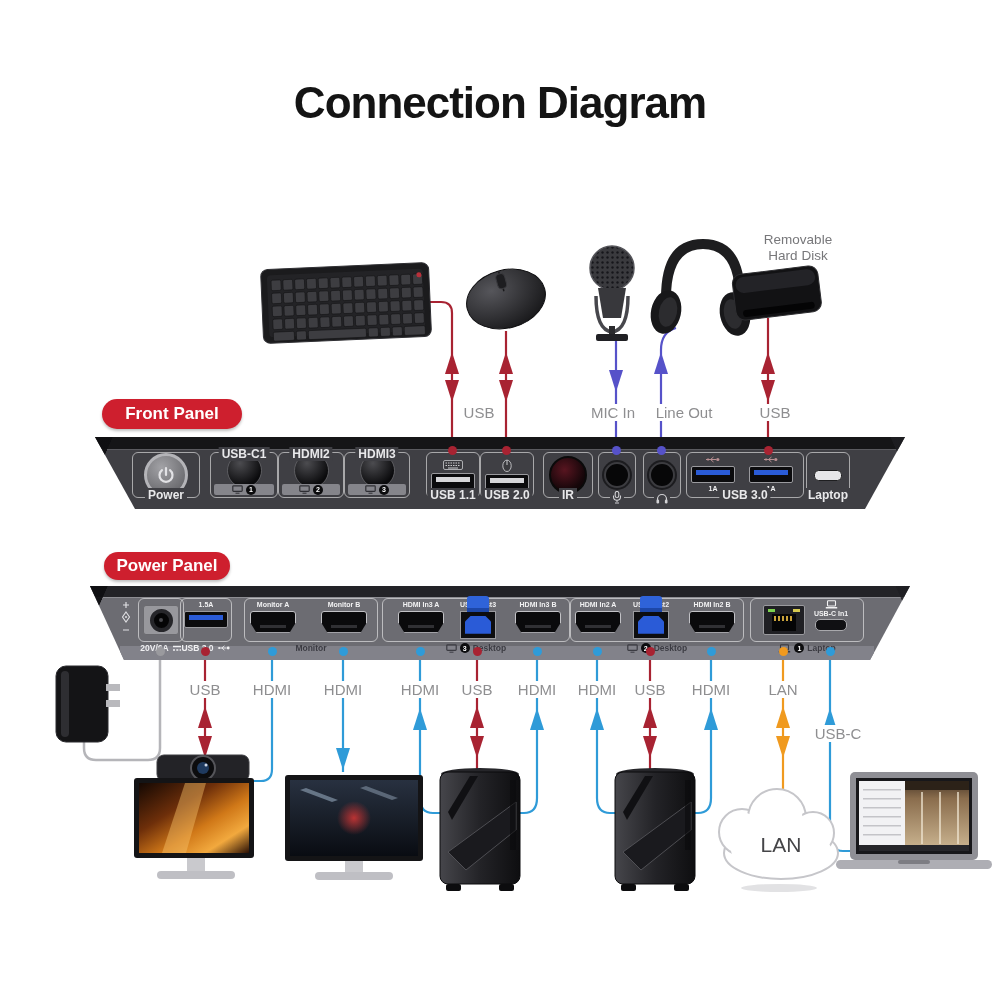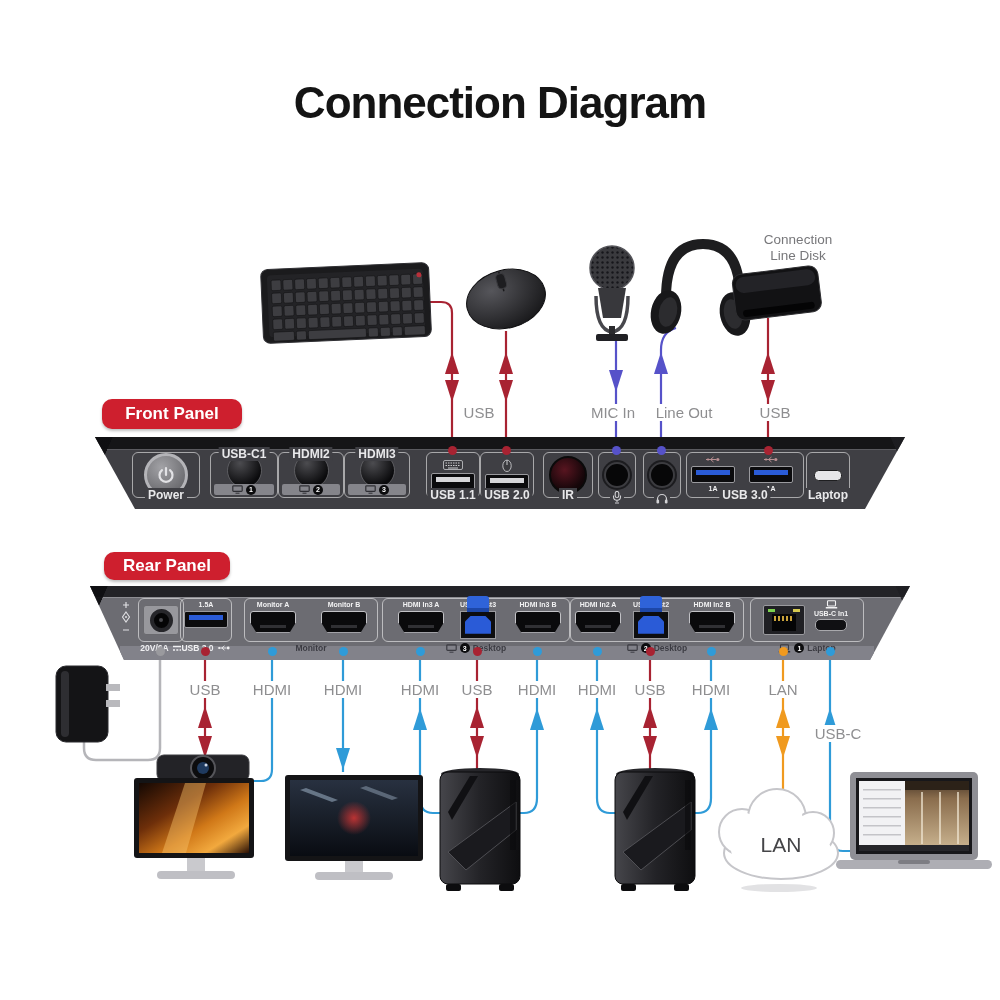--- a/index.html
+++ b/index.html
@@ -367,7 +367,7 @@
 <div class="linelabel" style="left:775px;top:404px;">USB</div>
 
 <div class="hddlabel" style="left:798px;top:232px;">
-  <div>Connection</div>
+  <div>Removable</div>
   <div>Line Disk</div>
 </div>
 

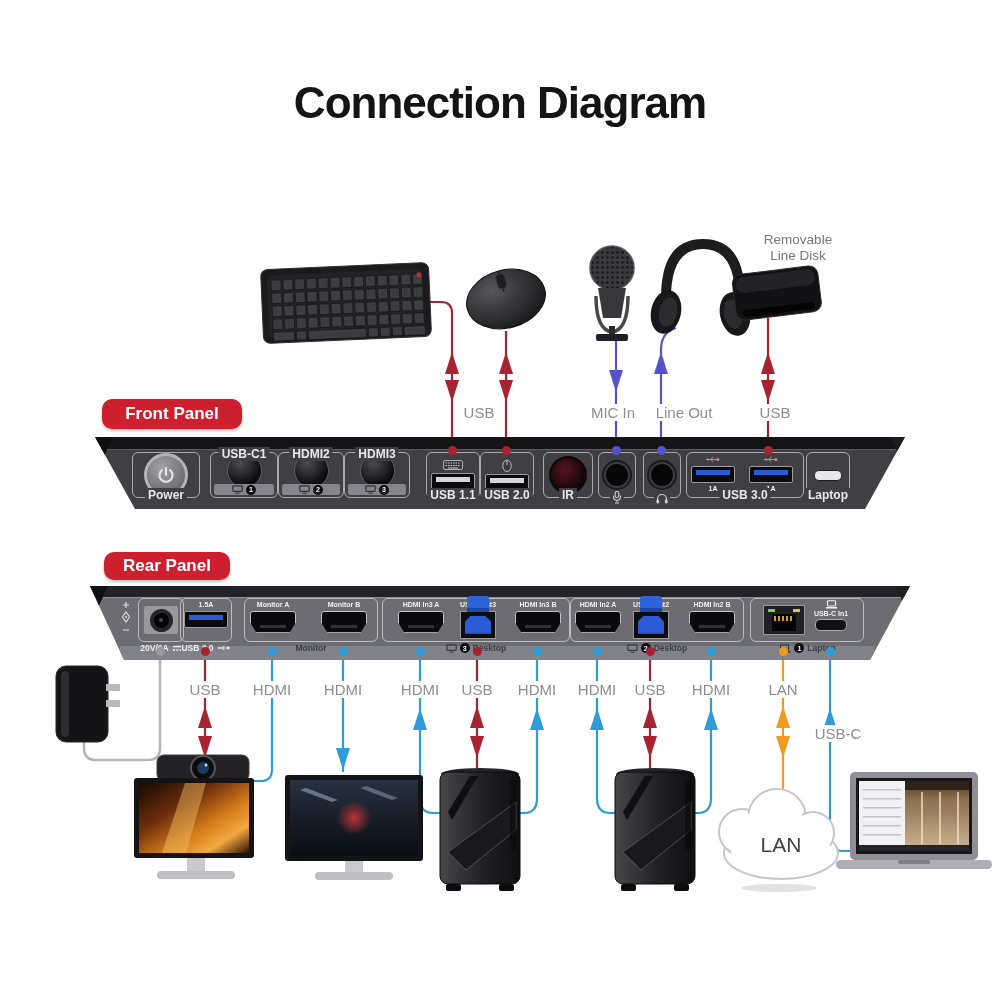--- a/index.html
+++ b/index.html
@@ -368,7 +368,7 @@
 
 <div class="hddlabel" style="left:798px;top:232px;">
   <div>Removable</div>
-  <div>Line Disk</div>
+  <div>Hard Disk</div>
 </div>
 
 <div class="linelabel" style="left:205px;top:681px;">USB</div>

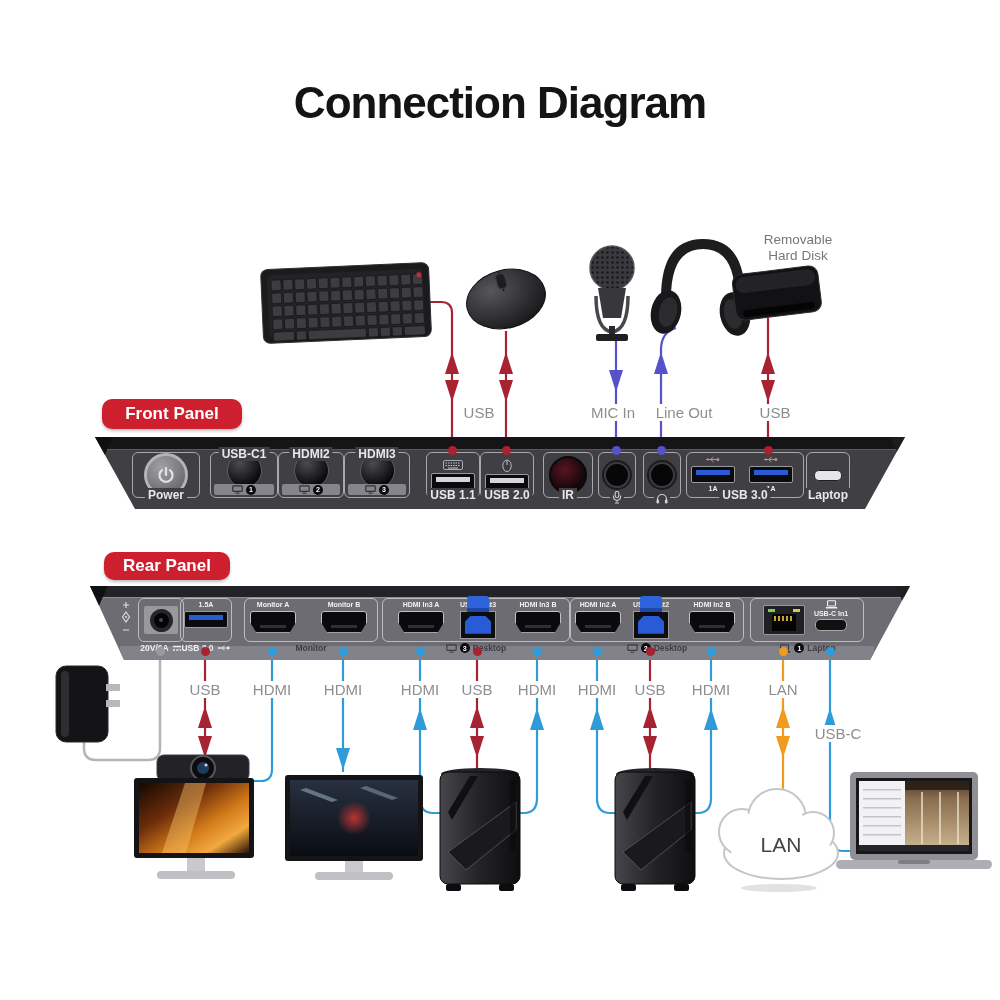--- a/index.html
+++ b/index.html
@@ -16,7 +16,7 @@
          font-size:44px;font-weight:800;color:#141414;letter-spacing:-1px;}
   .badge{position:absolute;z-index:30;background:var(--c-badge);color:#fff;font-weight:bold;
          font-size:17px;display:flex;align-items:center;justify-content:center;
-         border-radius:10px;box-shadow:0 2px 3px rgba(0,0,0,.25);}
+         border-radius:15px;box-shadow:0 2px 3px rgba(0,0,0,.25);}
   .linelabel{position:absolute;z-index:20;transform:translateX(-50%);color:var(--c-label);
          font-size:15px;background:#fff;padding:0 4px;white-space:nowrap;}
   .hddlabel{position:absolute;z-index:20;transform:translateX(-50%);color:#77777a;

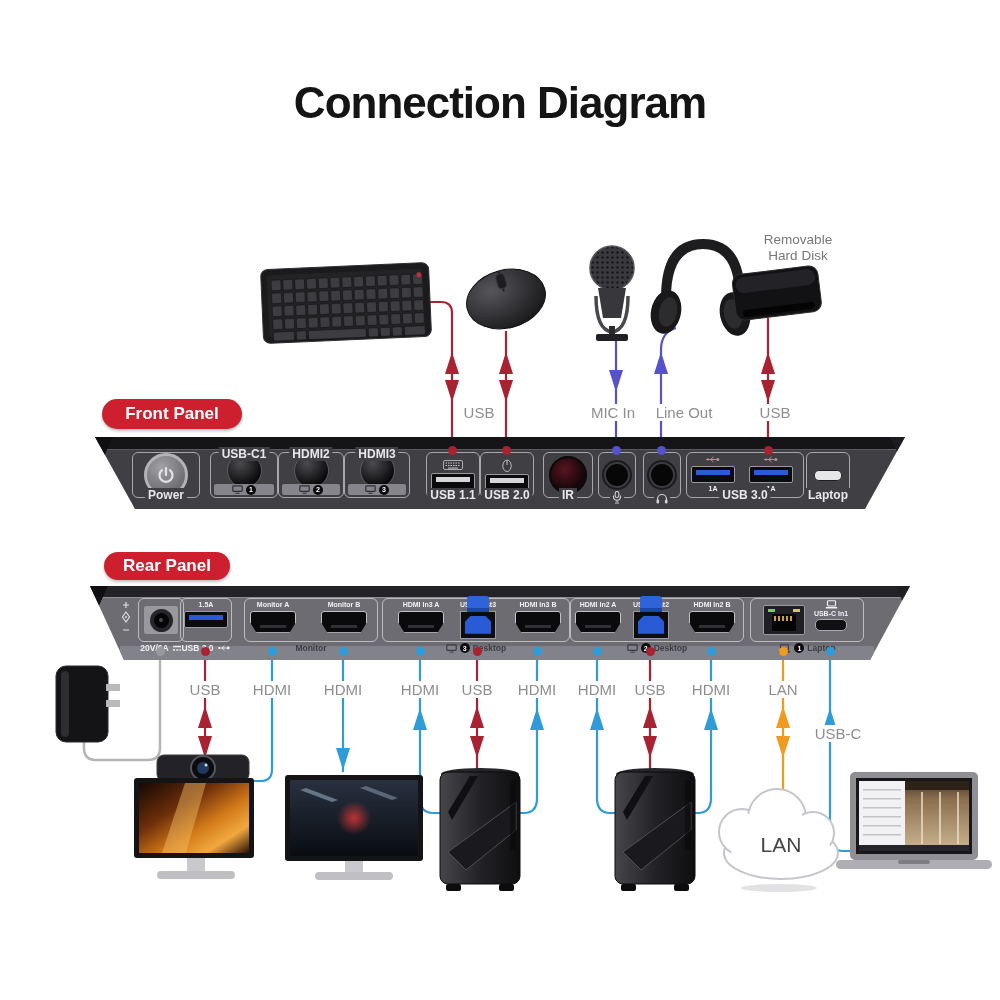--- a/index.html
+++ b/index.html
@@ -358,7 +358,7 @@
       <span>Front Panel</span>
     </div>
 <div class="badge" style="left:104px;top:552px;width:126px;height:28px;">
-      <span>Rear Panel</span>
+      <span>Power Panel</span>
     </div>
 
 <div class="linelabel" style="left:479px;top:404px;">USB</div>

